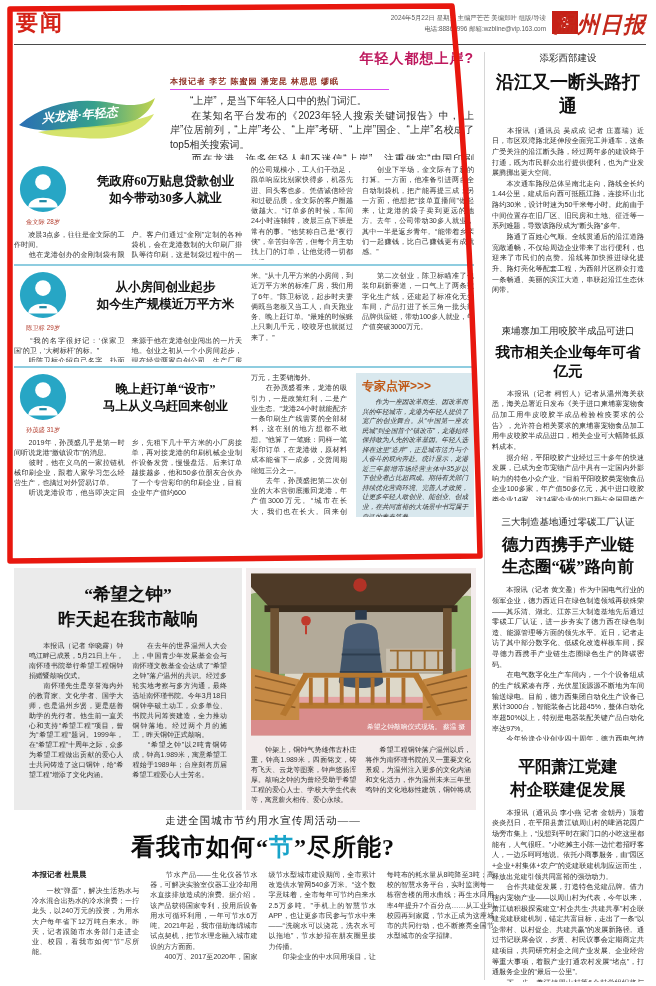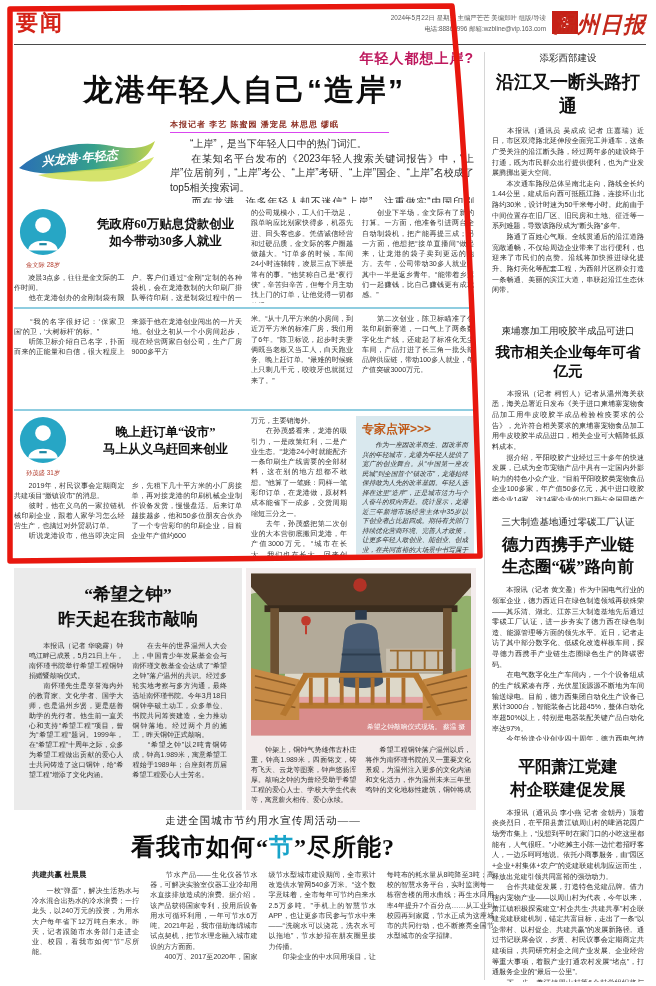--- a/index.html
+++ b/index.html
@@ -112,7 +112,6 @@
 
   <div class="lead">
     <div class="lead-kicker">年轻人都想上岸?</div>
-    <div class="lead-title">龙港年轻人自己“造岸”</div>
 
     <div class="lead-head">
       <div class="wave">

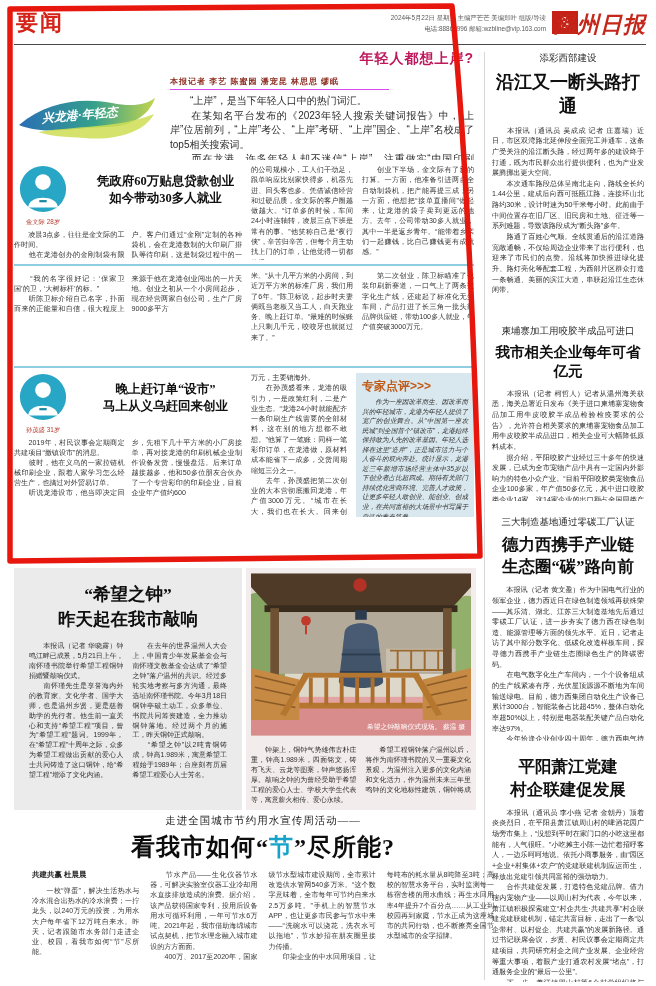--- a/index.html
+++ b/index.html
@@ -160,6 +160,19 @@
 
     <div class="band b2">
       <div class="profile">
+        <div class="p-head">
+          <div class="avatar-wrap">
+            <svg width="48" height="48" viewBox="0 0 52 52">
+              <circle cx="26" cy="26" r="25" fill="#27a6c5"></circle>
+              <circle cx="26" cy="18.5" r="8.5" fill="#fff"></circle>
+              <path d="M10,46 C10,32 42,32 42,46 Z" fill="#fff"></path>
+              <rect x="22" y="38" width="8" height="2.4" fill="#1b87a3"></rect>
+            </svg>
+            <div class="p-name">陈卫标 29岁</div>
+          </div>
+          <div class="p-title preline">从小房间创业起步
+如今生产规模近万平方米</div>
+        </div>
         <div class="p-body just preline">　　“我的名字很好记：‘保家卫国’的卫，‘大树标杆’的标。”
 　　听陈卫标介绍自己名字，扑面而来的正能量和自信，很大程度上来源于他在龙港创业闯出的一片天地。创业之初从一个小房间起步，现在经营两家自创公司，生产厂房9000多平方</div>
       </div>

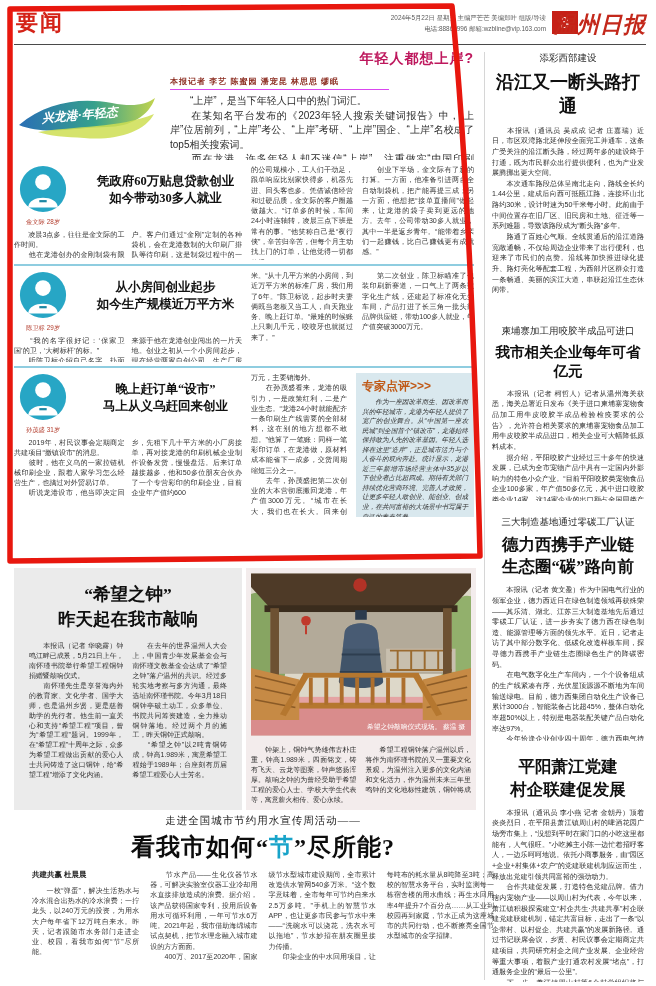--- a/index.html
+++ b/index.html
@@ -195,7 +195,7 @@
           <div class="p-title preline">晚上赶订单“设市”
 马上从义乌赶回来创业</div>
         </div>
-        <div class="p-body just preline">　　2019年，村民议事会定期商定共建项目“撤镇设市”的消息。
+        <div class="p-body just preline">　　2019年，孙茂盛几乎是第一时间听说龙港“撤镇设市”的消息。
 　　彼时，他在义乌的一家拉链机械印刷企业，跟着人家学习怎么经营生产，也搞过对外贸易订单。
 　　听说龙港设市，他当即决定回乡，先租下几十平方米的小厂房接单，再对接龙港的印刷机械企业制作设备发货，慢慢盘活。后来订单越接越多，他和50多位朋友合伙办了一个专营彩印的印刷企业，目前企业年产值约600</div>
       </div>

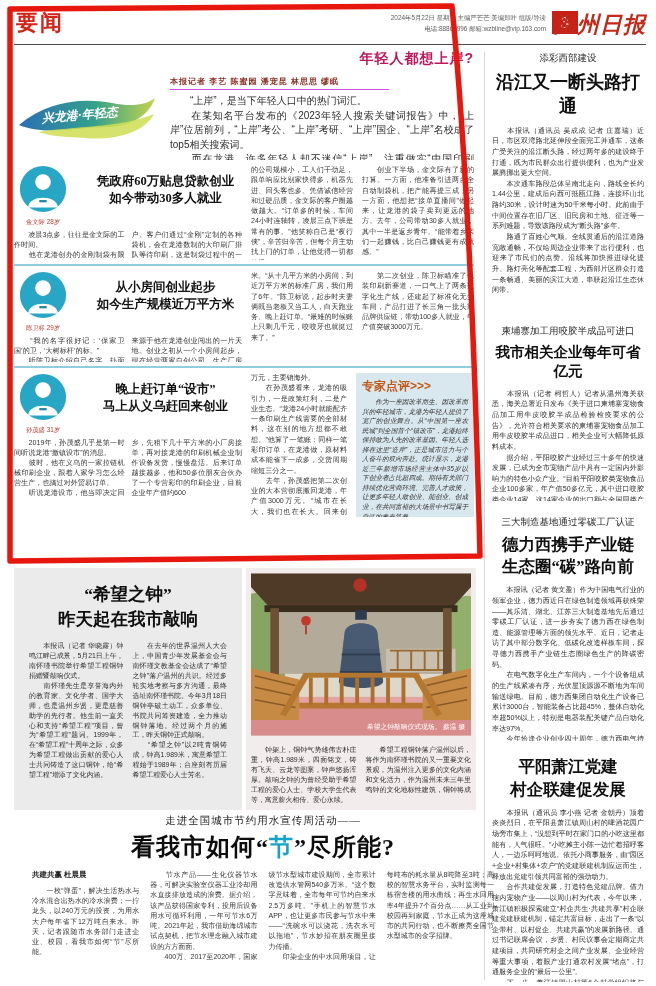--- a/index.html
+++ b/index.html
@@ -285,7 +285,7 @@
     <div class="water-kicker">走进全国城市节约用水宣传周活动——</div>
     <div class="water-title"><span>看我市如何“</span><span class="hl">节</span><span>”尽所能?</span></div>
     <div class="water-body">
-      <div class="water-byline">共建共赢 杜晨晨</div>
+      <div class="water-byline">本报记者 杜晨晨</div>
       <div class="just preline">　　一枚“弹蛋”，解决生活热水与冷水混合出热水的冷水浪费；一拧龙头，以240万元的投资，为用水大户每年省下12万吨自来水。昨天，记者跟随市水务部门走进企业、校园，看我市如何“节”尽所能。
 　　节水产品——生化仪器节水器，可解决实验室仪器工业冷却用水直接排放造成的浪费。据介绍，该产品获得国家专利，投用后设备用水可循环利用，一年可节水6万吨。2021年起，我市借助海绵城市试点契机，把节水理念融入城市建设的方方面面。
 　　400万、2017至2020年，国家级节水型城市建设期间，全市累计改造供水管网540多万米。“这个数字意味着，全市每年可节约自来水2.5万多吨。”手机上的智慧节水APP，也让更多市民参与节水中来——“洗碗水可以浇花，洗衣水可以拖地”，节水妙招在朋友圈里接力传播。

